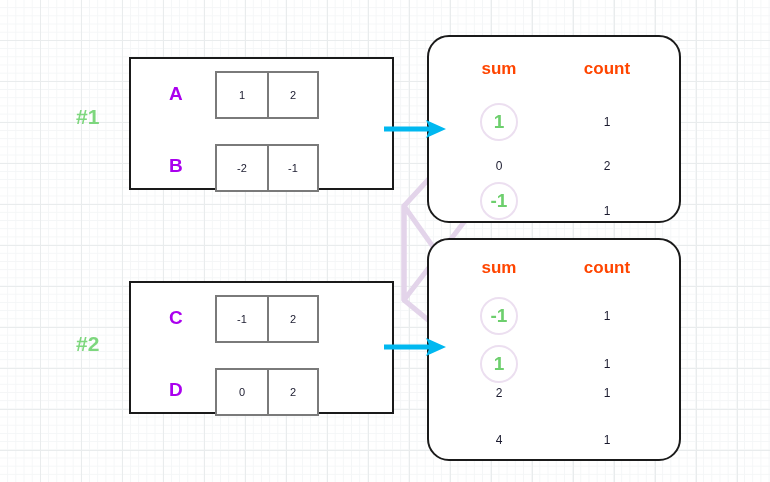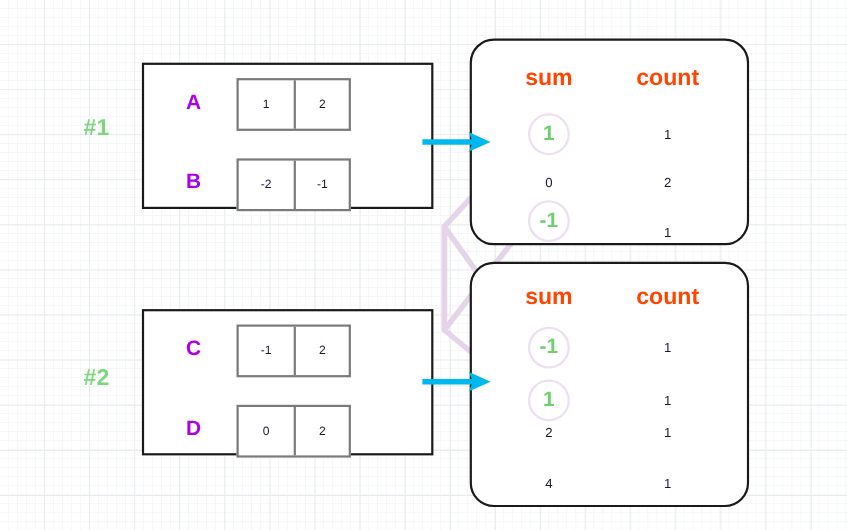--- a/index.html
+++ b/index.html
@@ -88,7 +88,7 @@
   }
   .col-head {
     position: absolute;
-    font-size: 21px;
+    font-size: 17px;
     font-weight: bold;
     color: #ff4500;
     white-space: nowrap;

